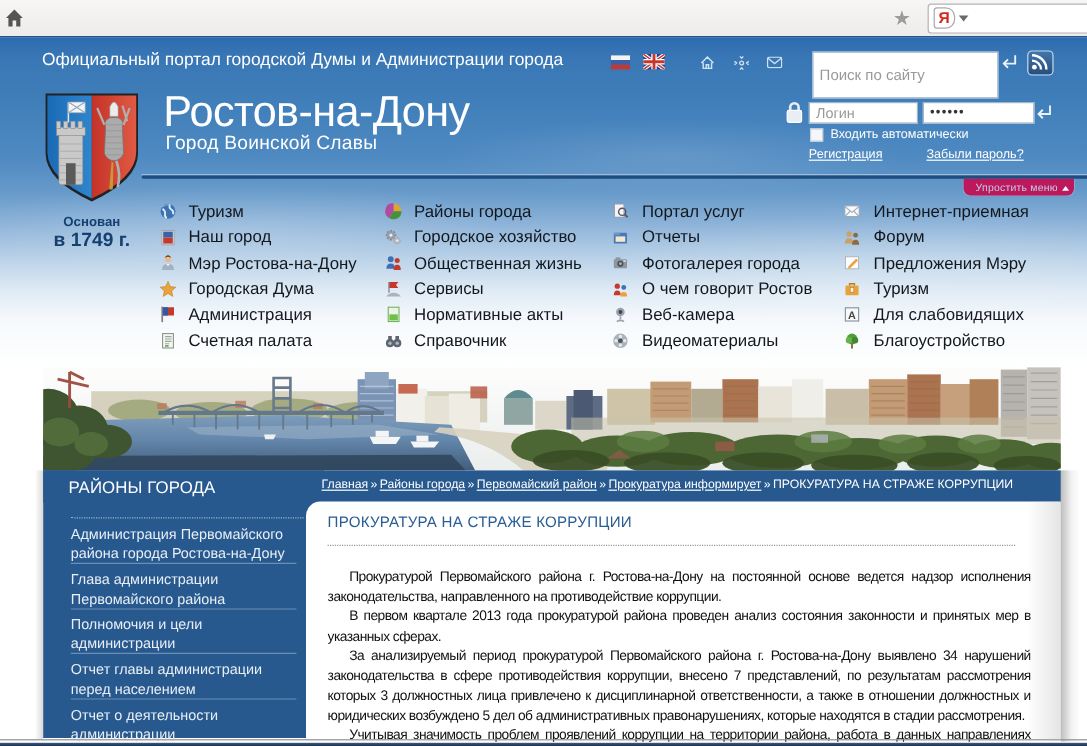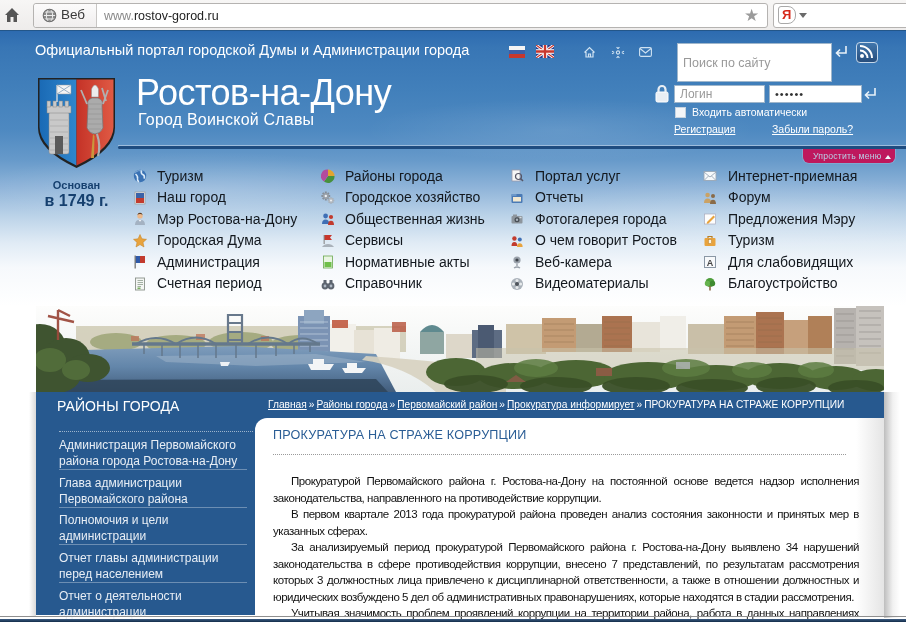--- a/index.html
+++ b/index.html
@@ -122,18 +122,6 @@
   <svg class="abs" style="left:4px;top:7px" width="16" height="16" viewBox="0 0 16 16">
     <path d="M8 1 L15 8 L13 8 L13 15 L9.5 15 L9.5 10 L6.5 10 L6.5 15 L3 15 L3 8 L1 8 Z" fill="#555"></path>
   </svg>
-  <div class="abs" id="urlbar">
-    <div class="abs" id="webbtn">
-      <svg class="abs" style="left:8px;top:4px" width="15" height="15" viewBox="0 0 15 15">
-        <circle cx="7.5" cy="7.5" r="6.3" fill="#898989"></circle>
-        <ellipse cx="7.5" cy="7.5" rx="3.1" ry="6.3" fill="none" stroke="#ececec" stroke-width="1"></ellipse>
-        <path d="M1.3 7.5 H13.7 M2.2 4 H12.8 M2.2 11 H12.8" stroke="#ececec" stroke-width="1" fill="none"></path>
-        <circle cx="7.5" cy="7.5" r="6.3" fill="none" stroke="#6e6e6e" stroke-width="1.1"></circle>
-      </svg>
-      <span>Веб</span>
-    </div>
-    <div class="abs" id="urltext"><span class="g">www.</span>rostov-gorod.ru</div>
-  </div>
   <div class="abs" id="star">★</div>
   <div class="abs" id="ybox">
     <div class="abs" id="yicon">

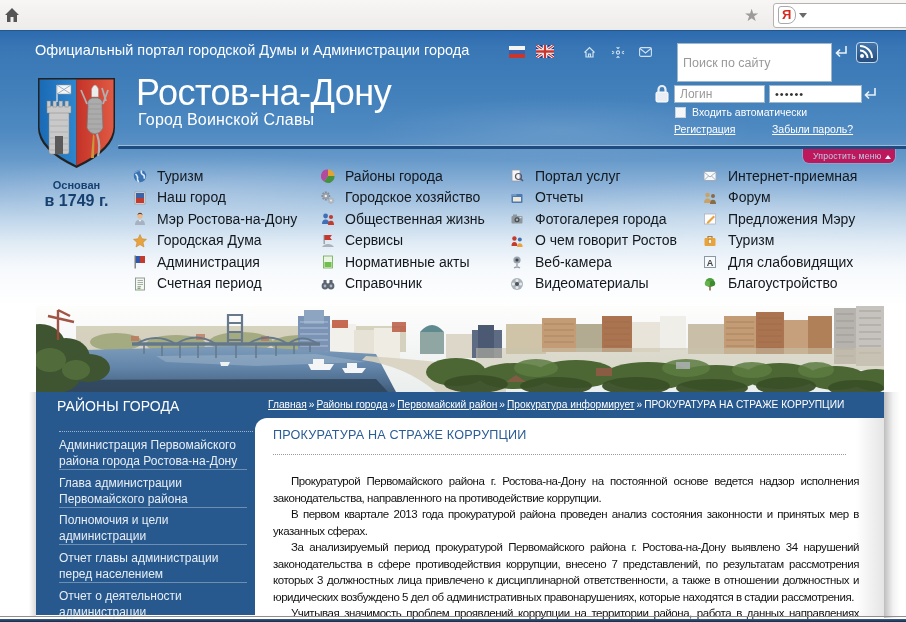--- a/index.html
+++ b/index.html
@@ -277,7 +277,7 @@
         <path d="M4.5 3.5 H10 M4.5 5.5 H10 M4.5 7.5 H10 M4.5 9.5 H8" stroke="#9aa89a" stroke-width="0.9"></path>
         <rect x="4.5" y="10.5" width="3" height="1.6" fill="#7ab060"></rect>
       </svg>
-      <div class="mt" style="left:157px;top:275px">Счетная период</div>
+      <div class="mt" style="left:157px;top:275px">Счетная палата</div>
       <svg class="mi" style="left:321px;top:169px" width="14" height="14" viewBox="0 0 14 14">
         <path d="M7 7 L7 0.5 A6.5 6.5 0 0 1 13.5 7 Z" fill="#e0a42f"></path>
         <path d="M7 7 L13.5 7 A6.5 6.5 0 0 1 3 12.5 Z" fill="#47903c"></path>

